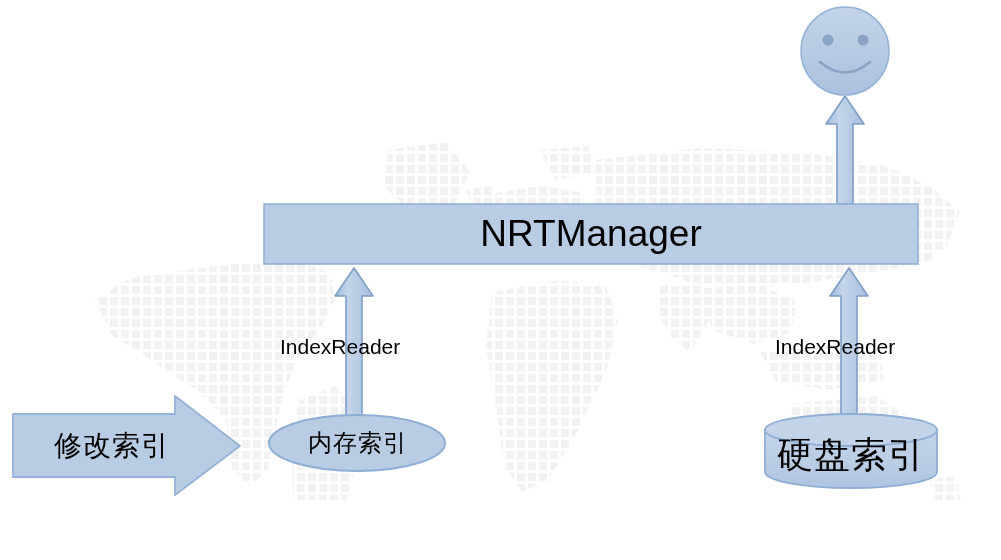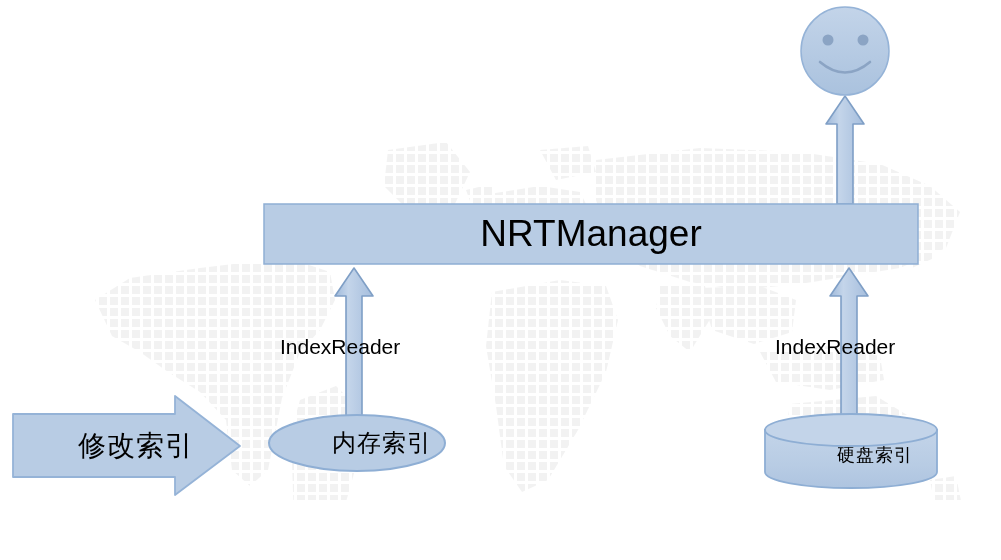--- a/index.html
+++ b/index.html
@@ -44,7 +44,6 @@
   .lbl-cjk {
     font-family: Liberation Sans, sans-serif;
     letter-spacing: 1px;
-    margin-left: 24px;
   }
   #nrt-label {
     left: 264px;

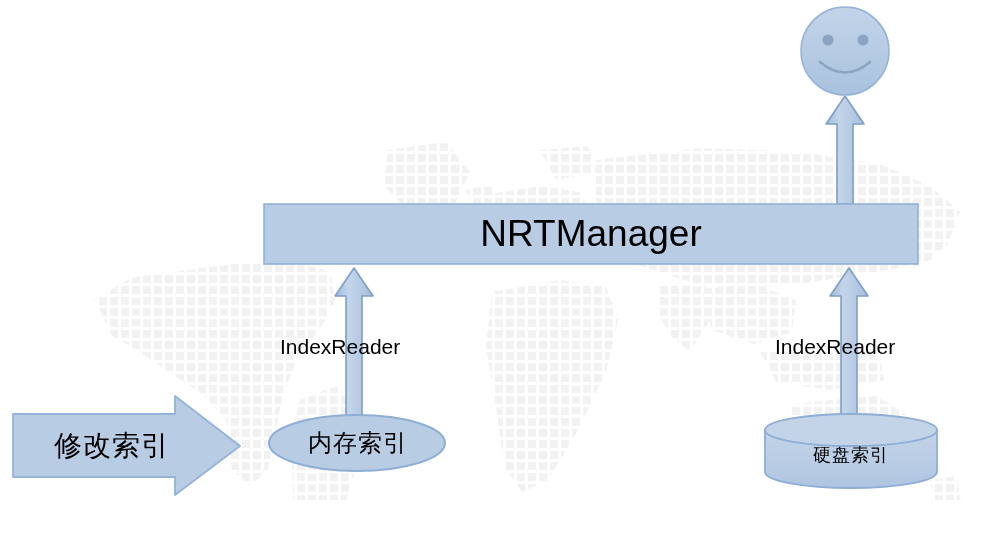--- a/index.html
+++ b/index.html
@@ -94,7 +94,7 @@
     display: flex;
     align-items: center;
     justify-content: center;
-    font-size: 18px;
+    font-size: 36px;
   }
 </style>
 </head>

